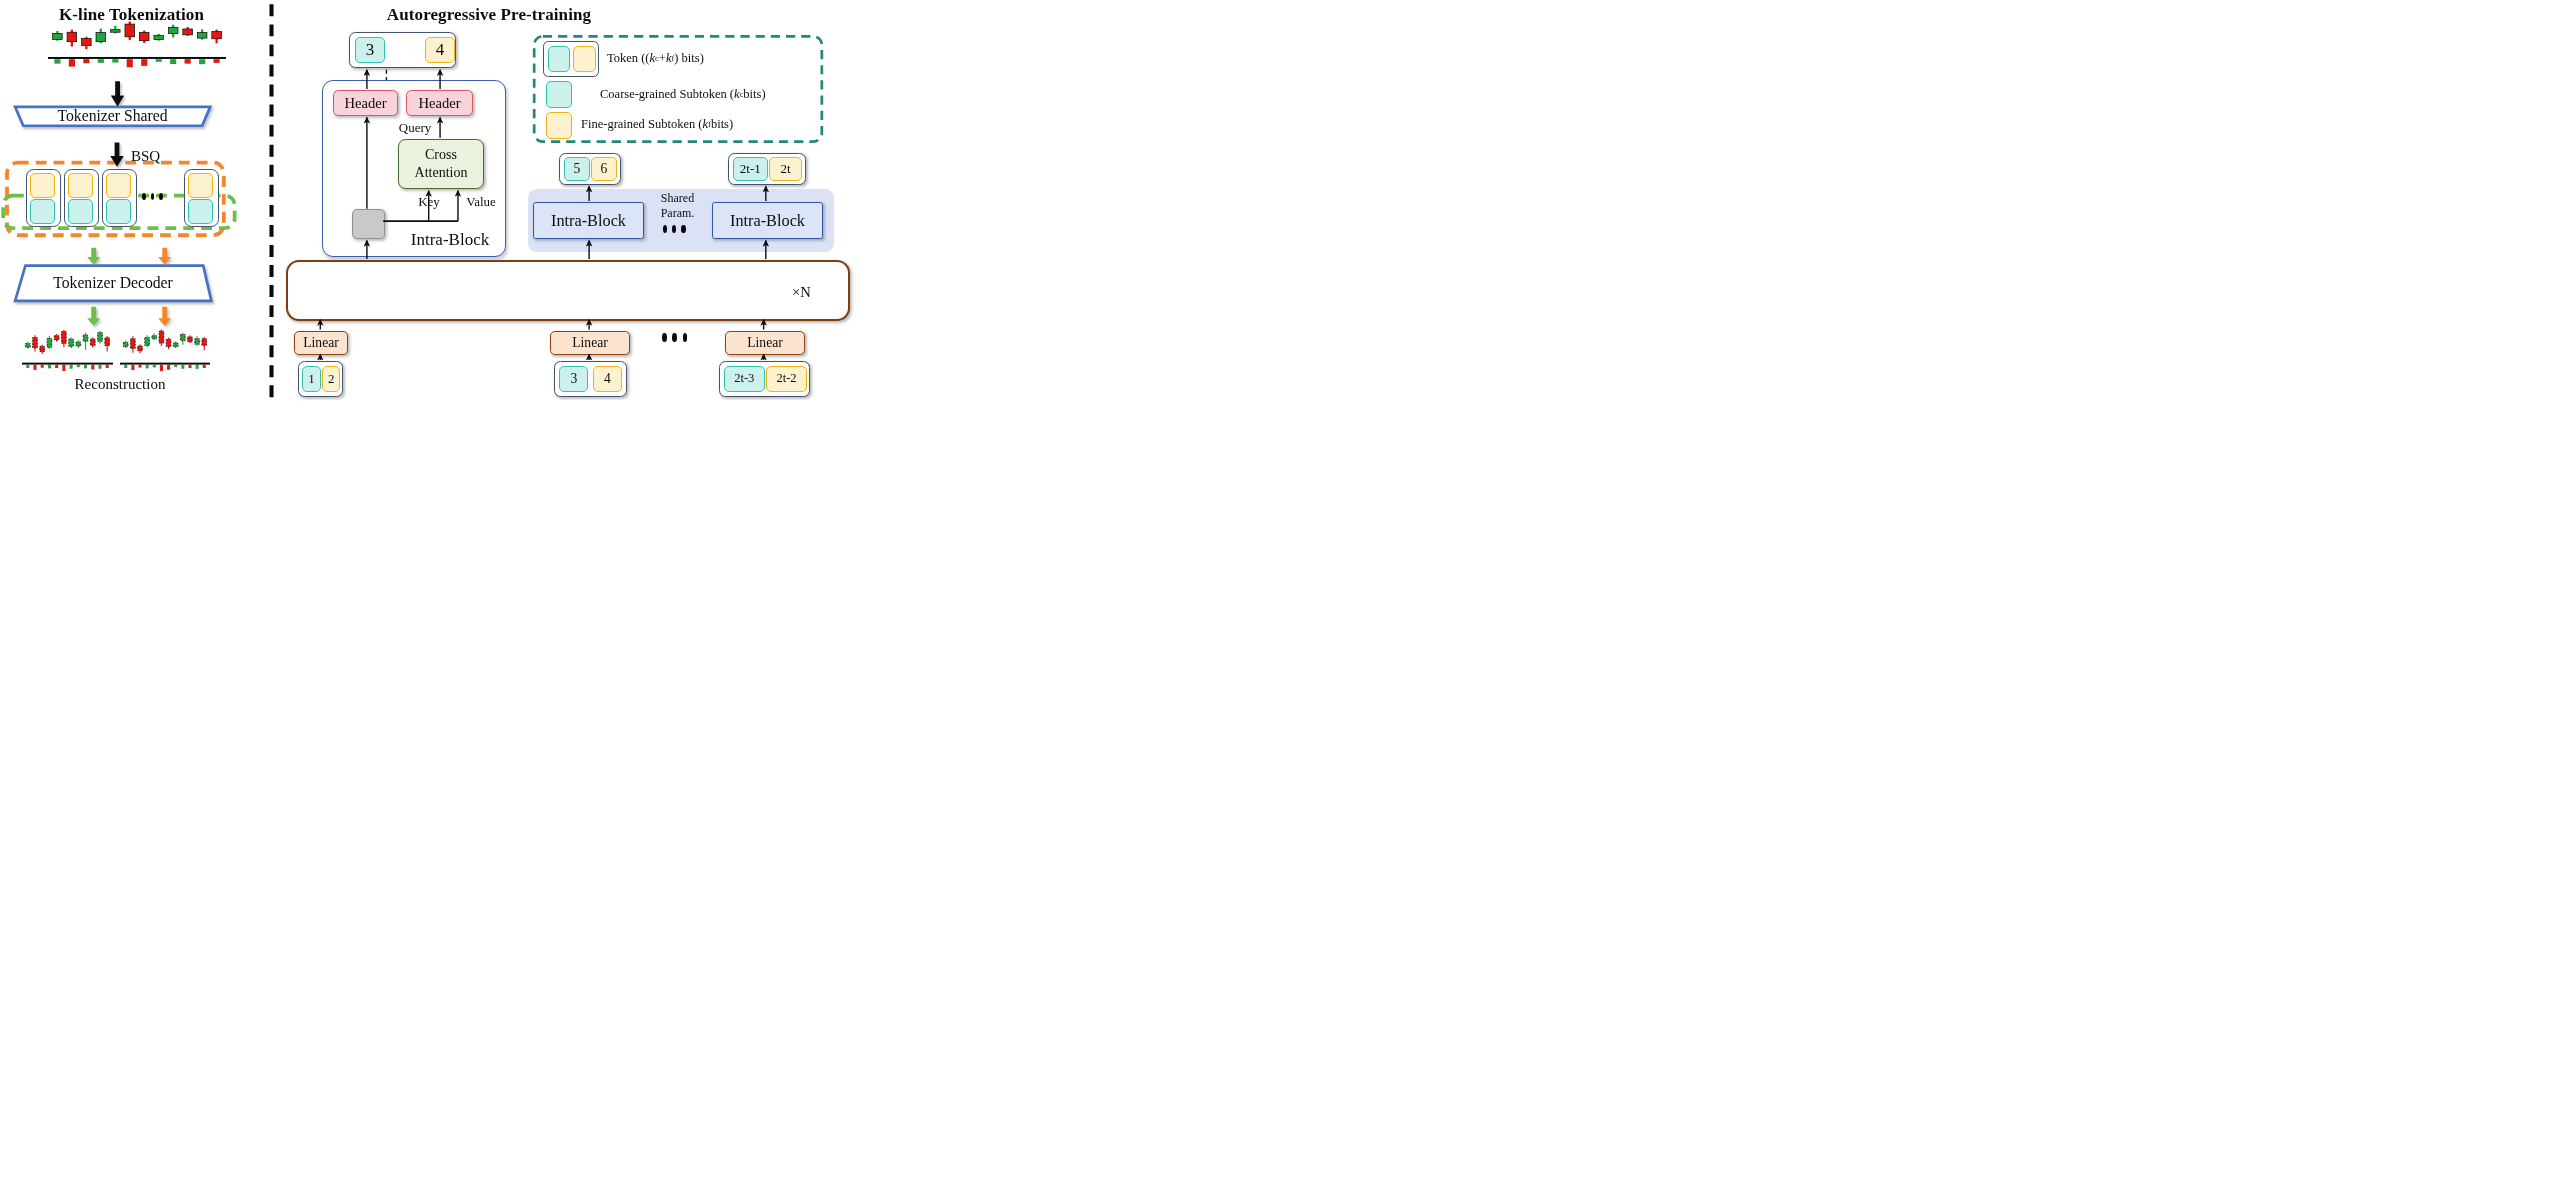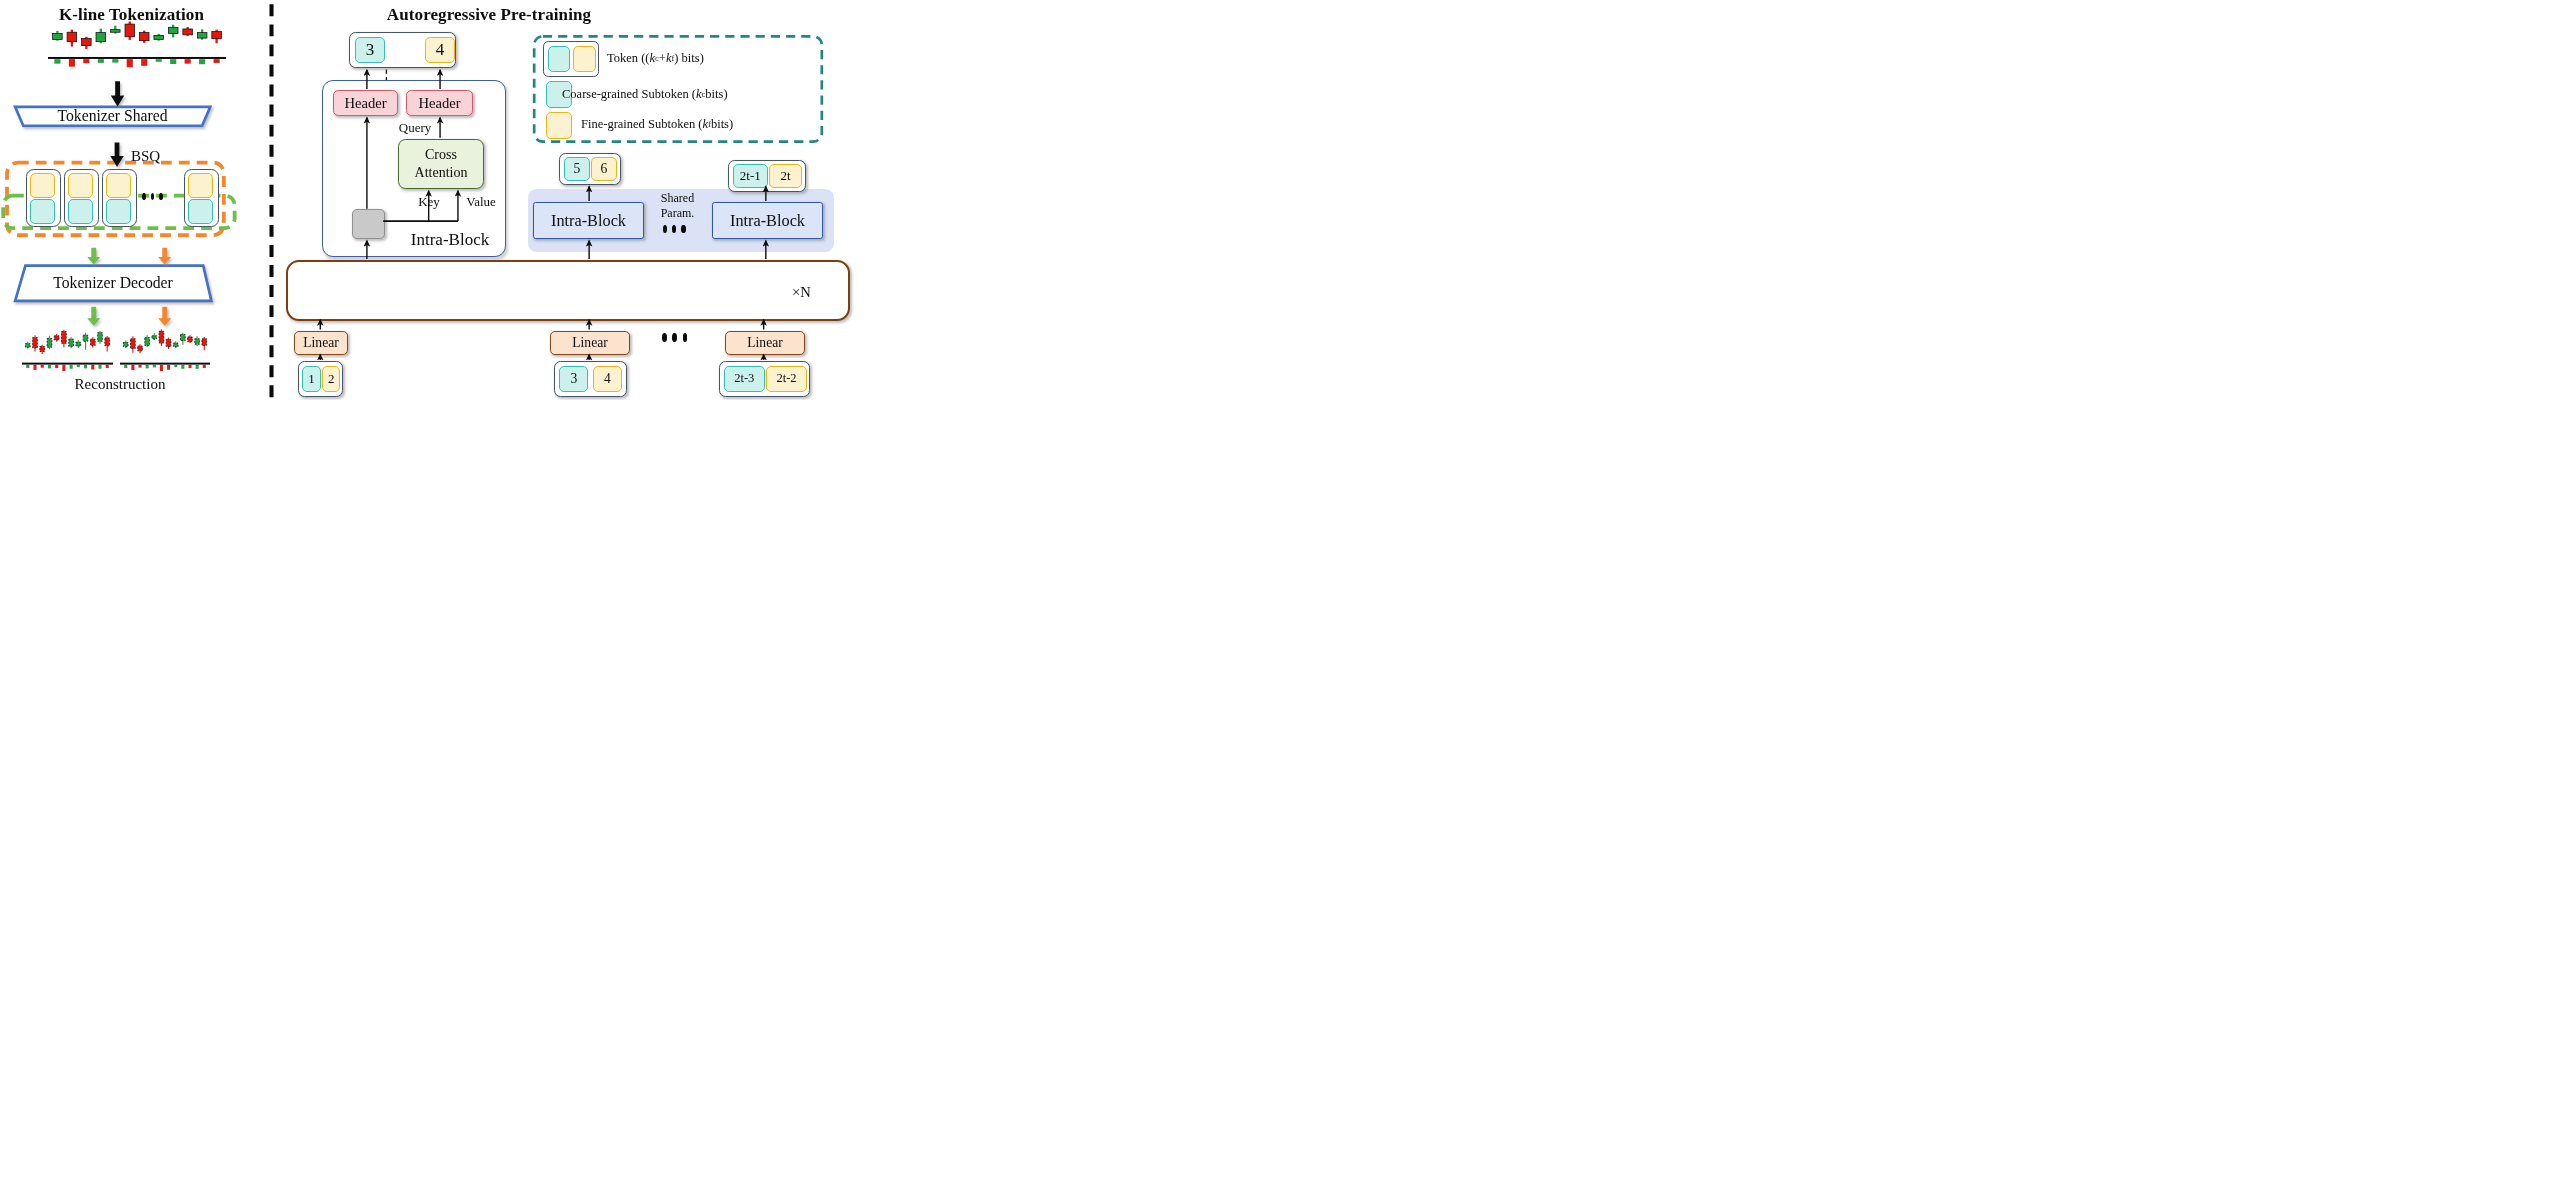--- a/index.html
+++ b/index.html
@@ -277,7 +277,7 @@
   <div class="abs legend-label ctr" style="left:607px;top:50px;height:16.3px;justify-content:space-between;">Token ((<i class="kvar">k</i><sub>c</sub> + <i class="kvar">k</i><sub>f</sub>) bits)</div>
 
   <div class="abs sub coarse" style="left:546px;top:81px;width:24px;height:25px;"></div>
-  <div class="abs legend-label ctr" style="left:562px;top:86px;height:16.3px;justify-content:flex-start;">Coarse-grained Subtoken (<i class="kvar">k</i><sub>c</sub> bits)</div>
+  <div class="abs legend-label ctr" style="left:600px;top:86px;height:16.3px;justify-content:flex-start;">Coarse-grained Subtoken (<i class="kvar">k</i><sub>c</sub> bits)</div>
 
   <div class="abs sub fine" style="left:546px;top:112px;width:24px;height:25px;"></div>
   <div class="abs legend-label ctr" style="left:581px;top:116px;height:16.3px;justify-content:flex-start;">Fine-grained Subtoken (<i class="kvar">k</i><sub>f</sub> bits)</div>

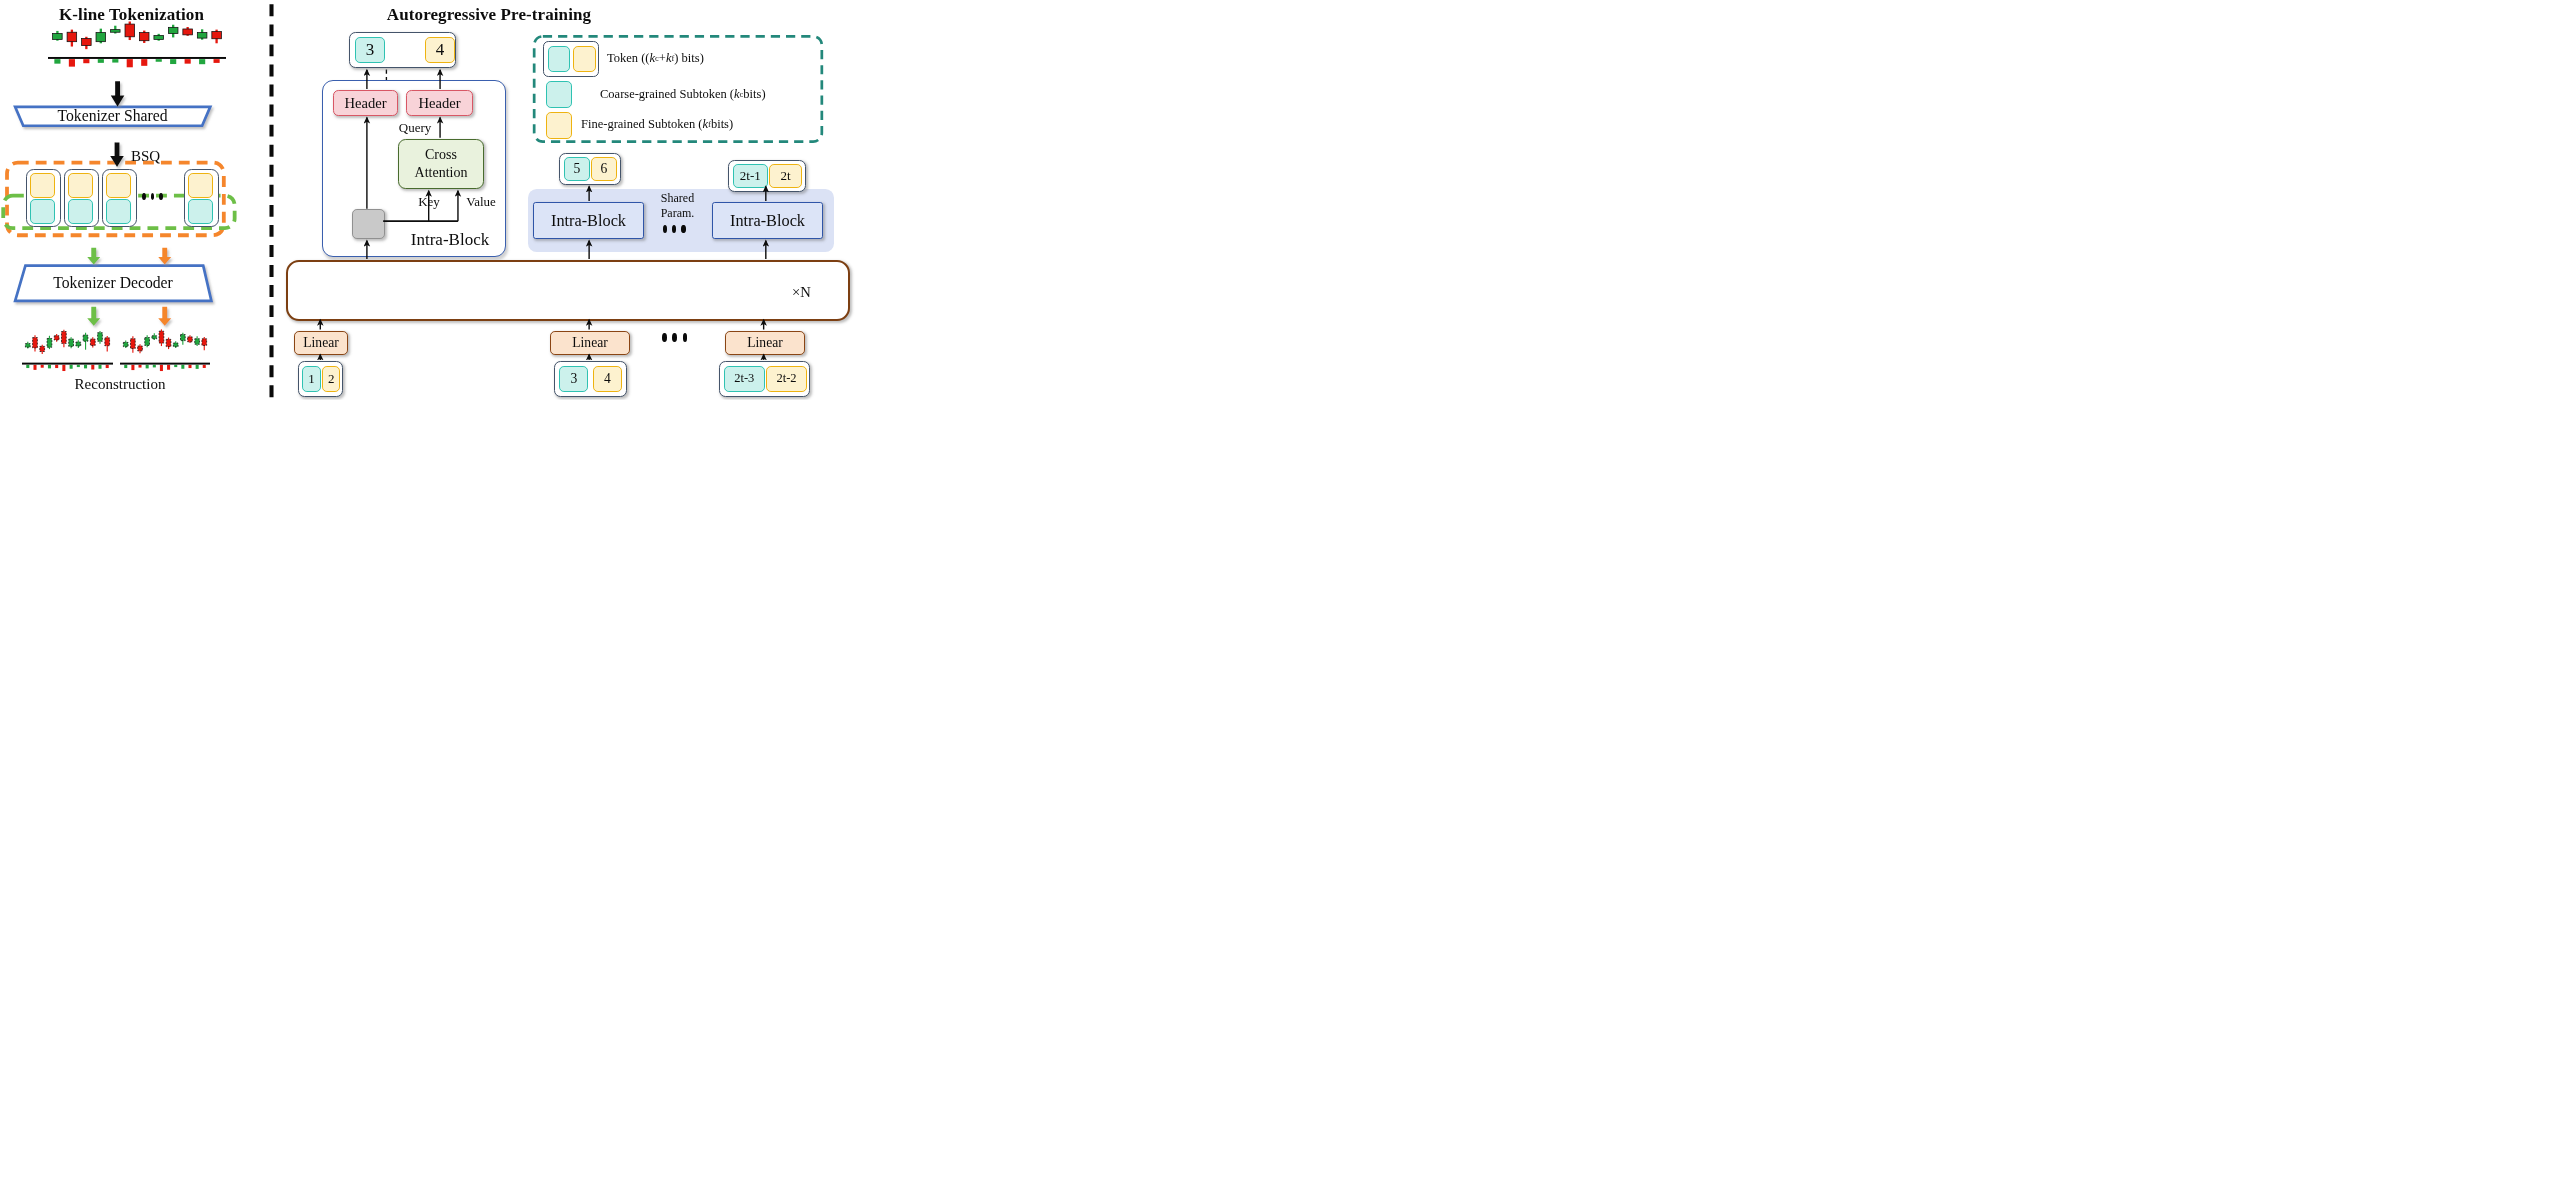--- a/index.html
+++ b/index.html
@@ -292,7 +292,7 @@
       <div class="num" style="font-size:13.6px;">6</div>
     </div>
   </div>
-  <div class="abs tok shadow" style="left:728px;top:153px;width:76px;height:30px;margin-top:7px;">
+  <div class="abs tok shadow" style="left:728px;top:153px;width:76px;height:30px;">
     <div class="abs sub coarse" style="left:3.8px;top:3.3px;width:33px;height:22px;">
       <div class="num" style="font-size:13px;">2t-1</div>
     </div>

